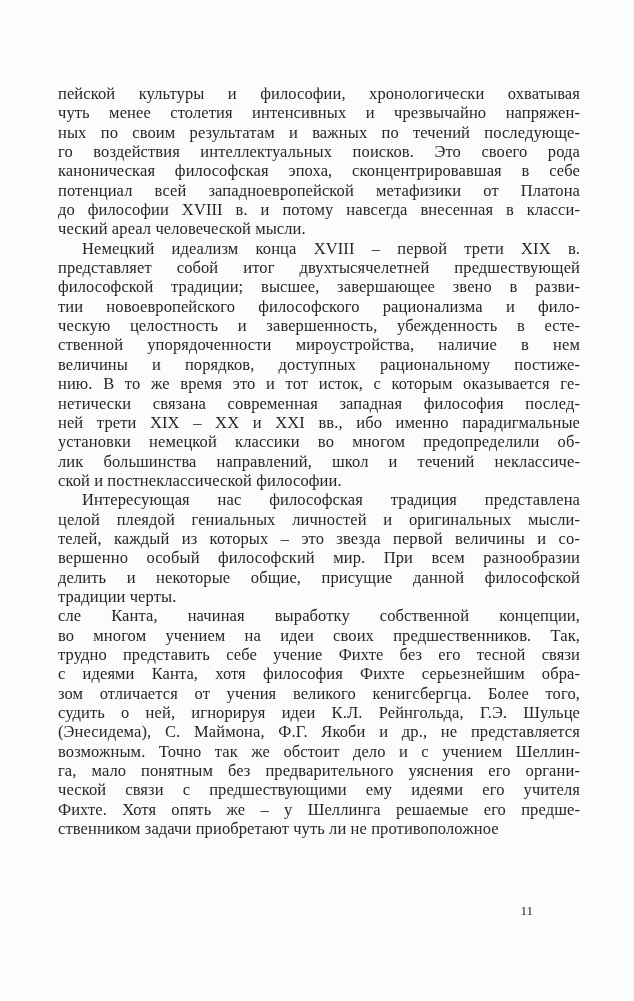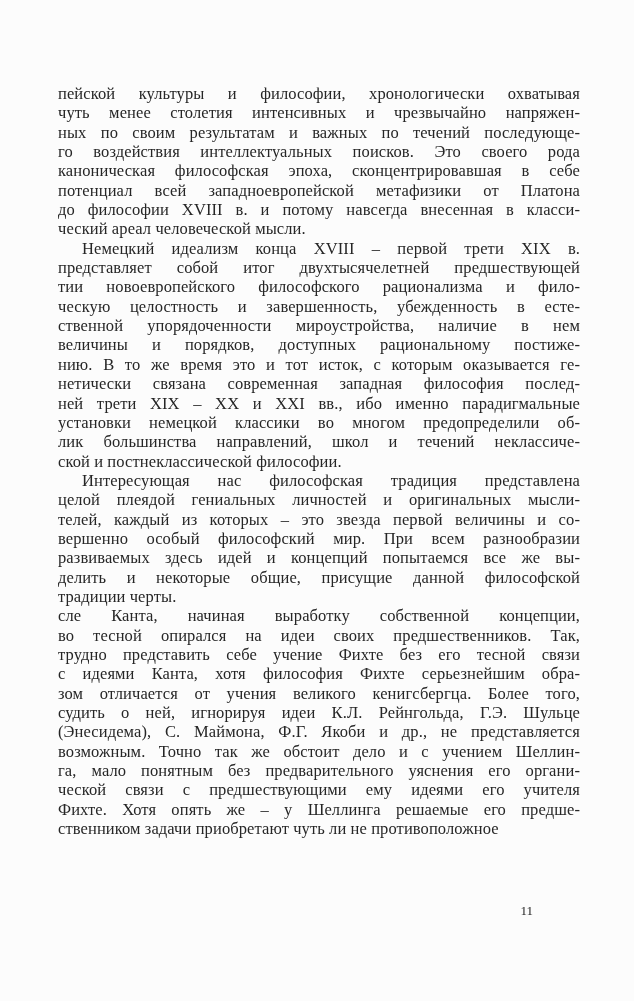--- a/index.html
+++ b/index.html
@@ -74,6 +74,7 @@
       <div class="paragraph">
         <div class="line first-indent">Немецкий идеализм конца XVIII – первой трети XIX в.</div>
         <div class="line">представляет собой итог двухтысячелетней предшествующей</div>
+        <div class="line">философской традиции; высшее, завершающее звено в разви-</div>
         <div class="line">тии новоевропейского философского рационализма и фило-</div>
         <div class="line">ческую целостность и завершенность, убежденность в есте-</div>
         <div class="line">ственной упорядоченности мироустройства, наличие в нем</div>

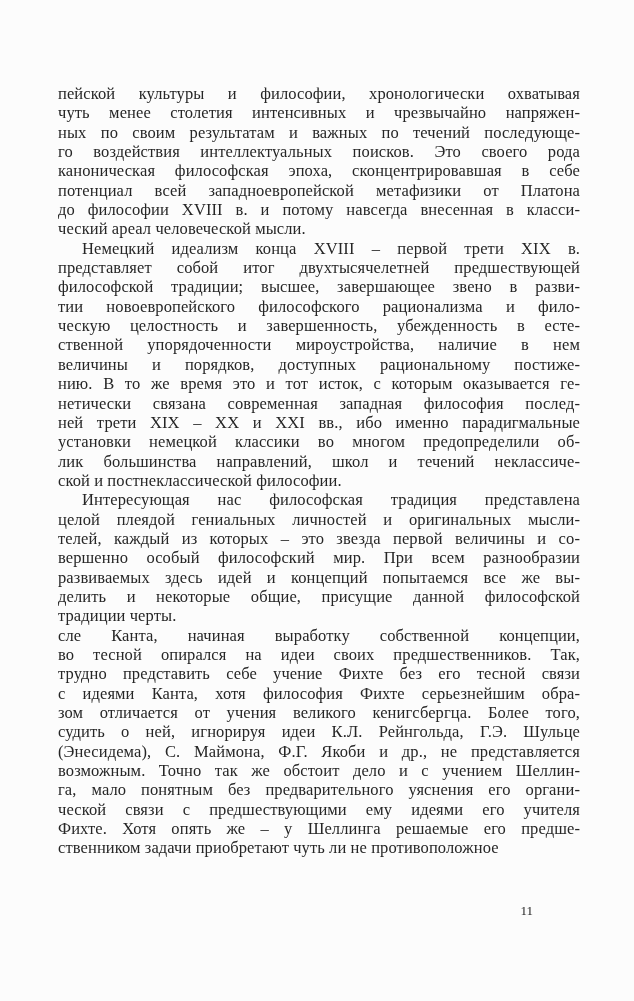--- a/index.html
+++ b/index.html
@@ -91,7 +91,6 @@
         <div class="line">целой плеядой гениальных личностей и оригинальных мысли-</div>
         <div class="line">телей, каждый из которых – это звезда первой величины и со-</div>
         <div class="line">вершенно особый философский мир. При всем разнообразии</div>
-        <div class="line">развиваемых здесь идей и концепций попытаемся все же вы-</div>
         <div class="line">делить и некоторые общие, присущие данной философской</div>
         <div class="line last">традиции черты.</div>
       </div>

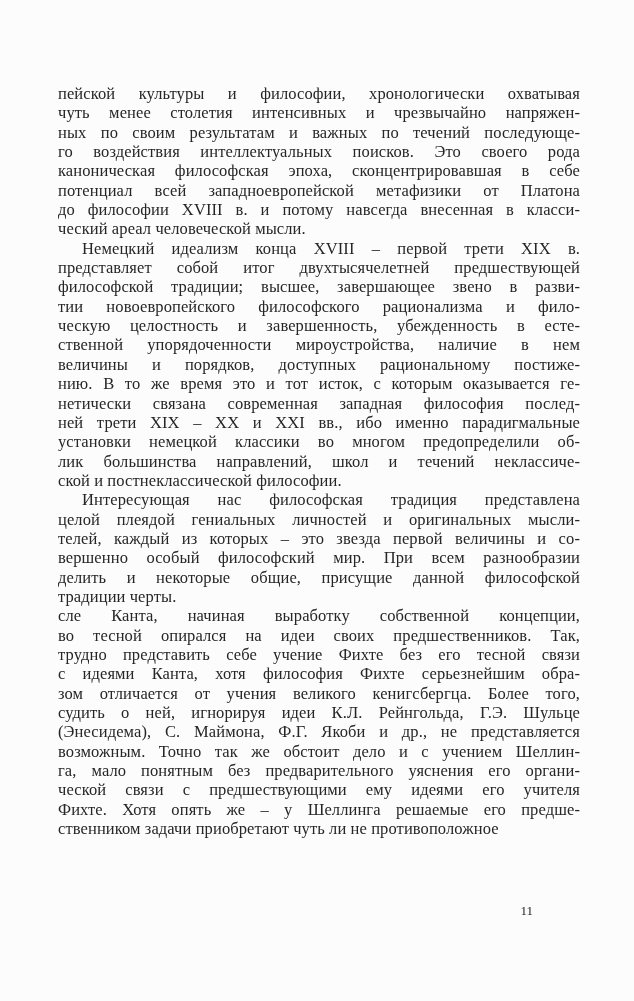--- a/index.html
+++ b/index.html
@@ -96,7 +96,7 @@
       </div>
       <div class="paragraph">
         <div class="line">сле Канта, начиная выработку собственной концепции,</div>
-        <div class="line">во тесной опирался на идеи своих предшественников. Так,</div>
+        <div class="line">во многом учением на идеи своих предшественников. Так,</div>
         <div class="line">трудно представить себе учение Фихте без его тесной связи</div>
         <div class="line">с идеями Канта, хотя философия Фихте серьезнейшим обра-</div>
         <div class="line">зом отличается от учения великого кенигсбергца. Более того,</div>

